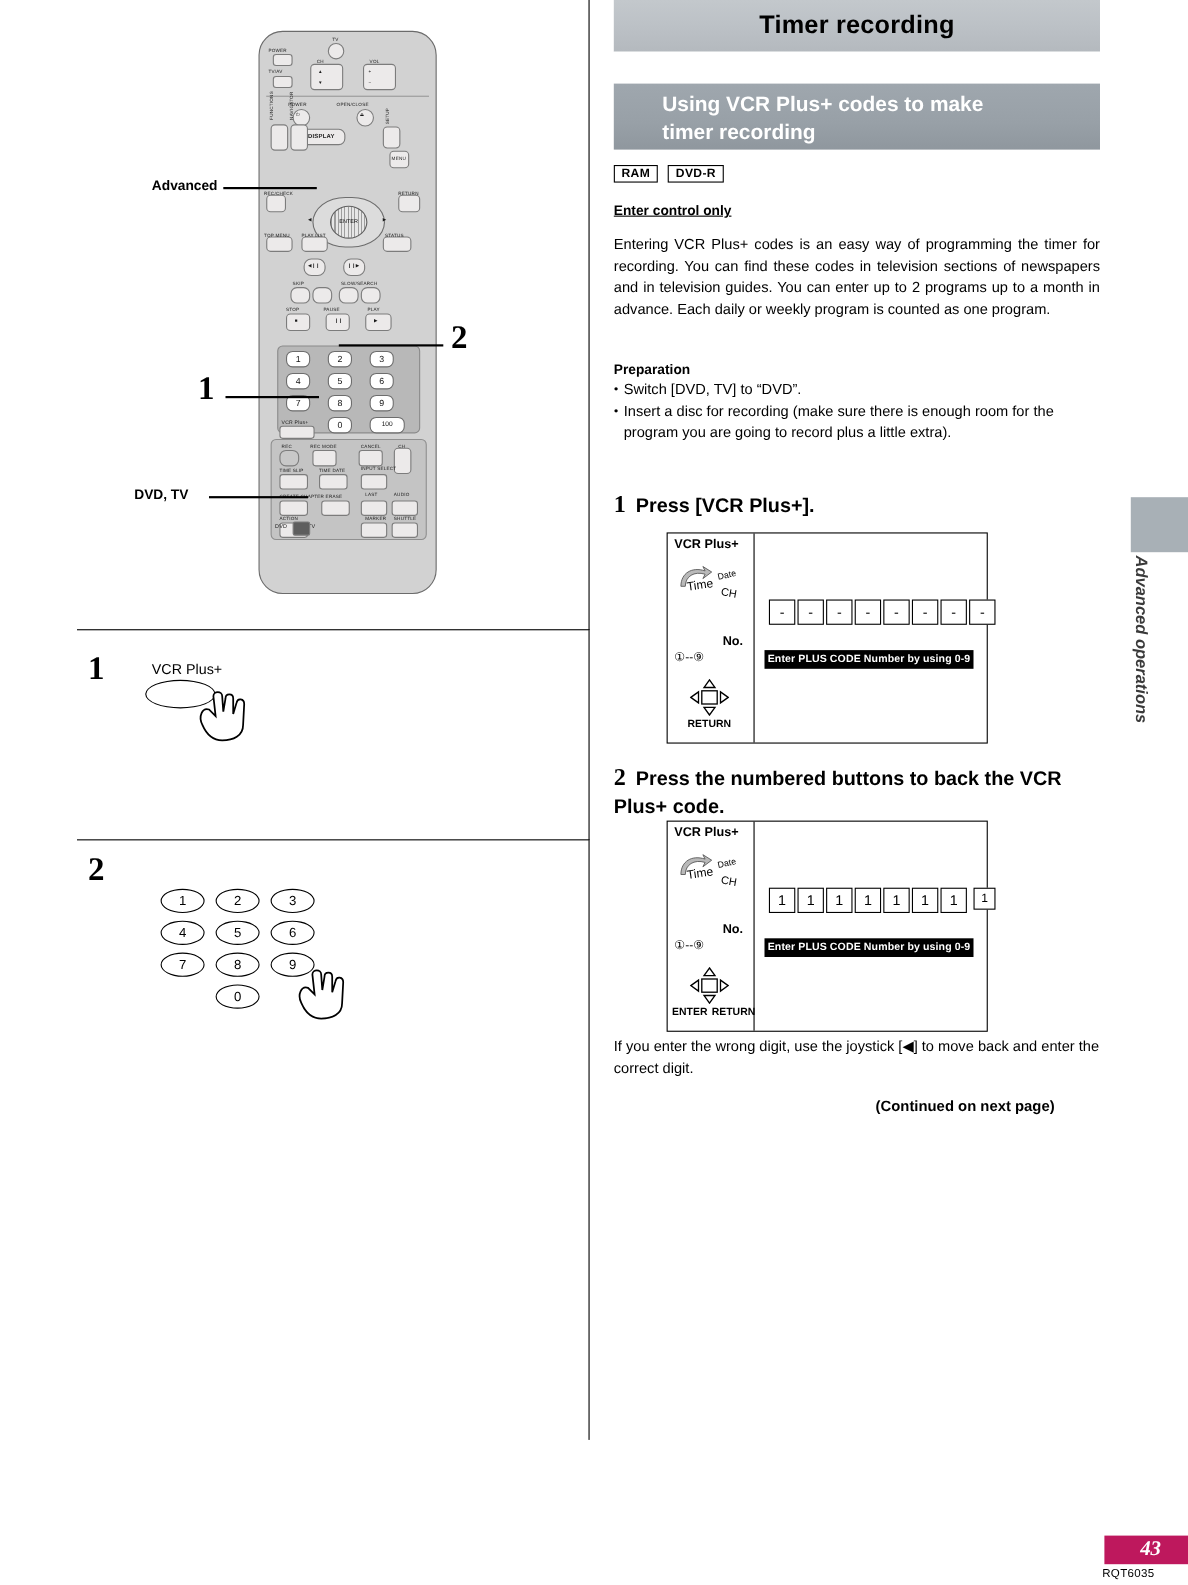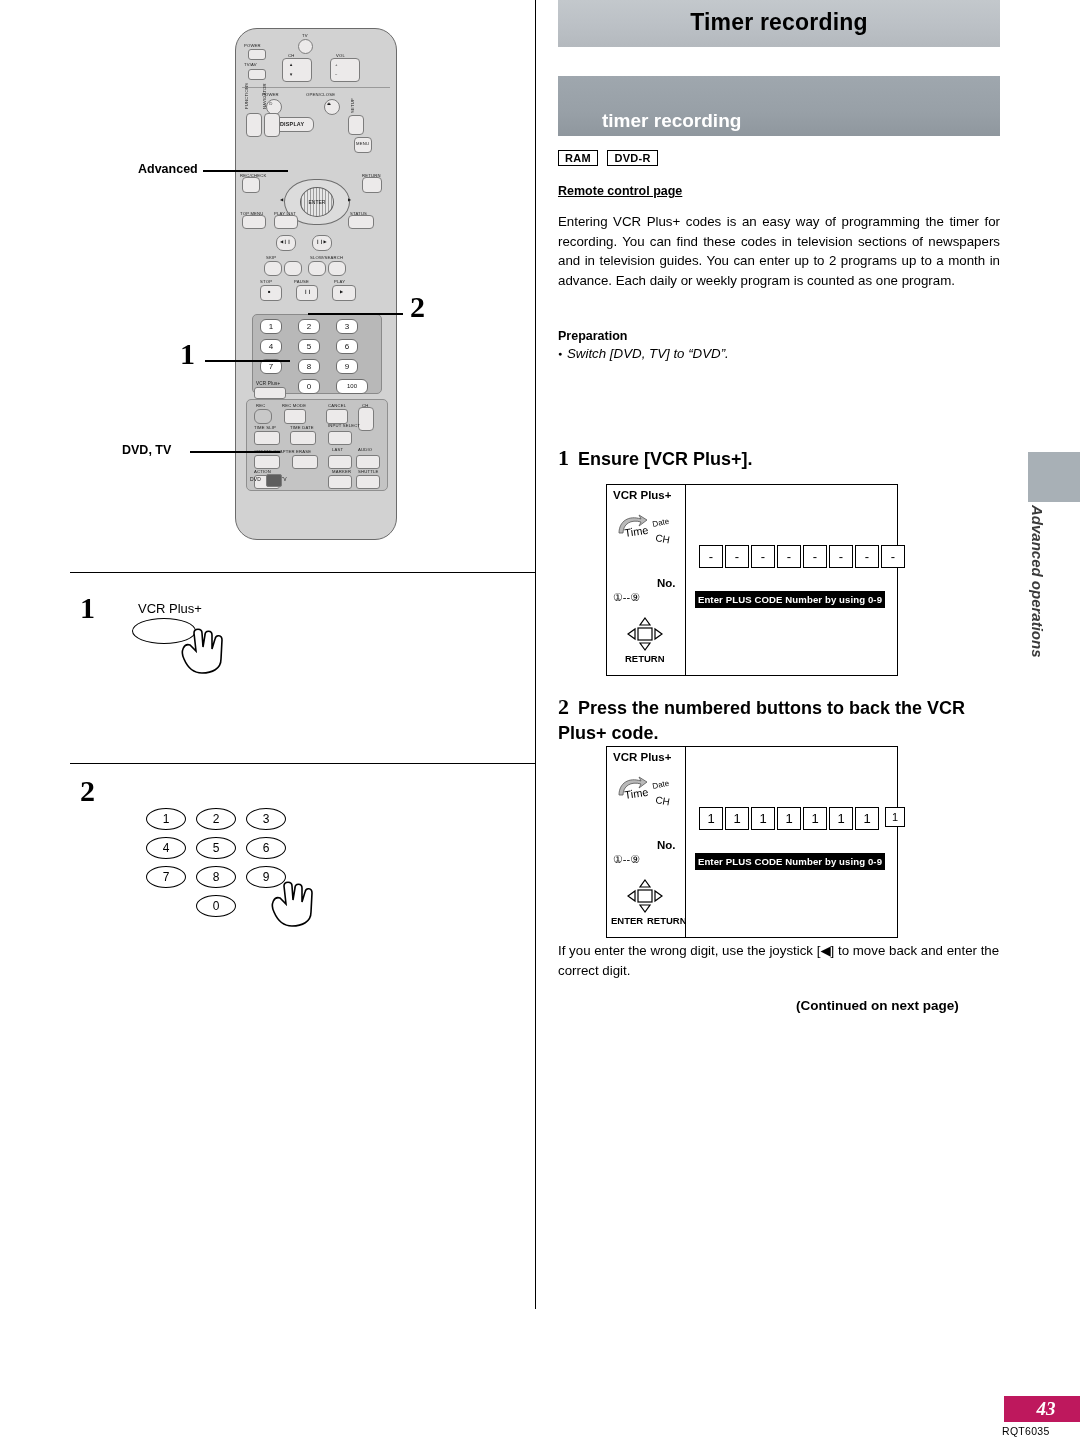--- a/index.html
+++ b/index.html
@@ -299,6 +299,7 @@
     </div>
 
     <div class="subhead">
+      <div class="s1">Using VCR Plus+ codes to make</div>
       <div class="s2">timer recording</div>
     </div>
 

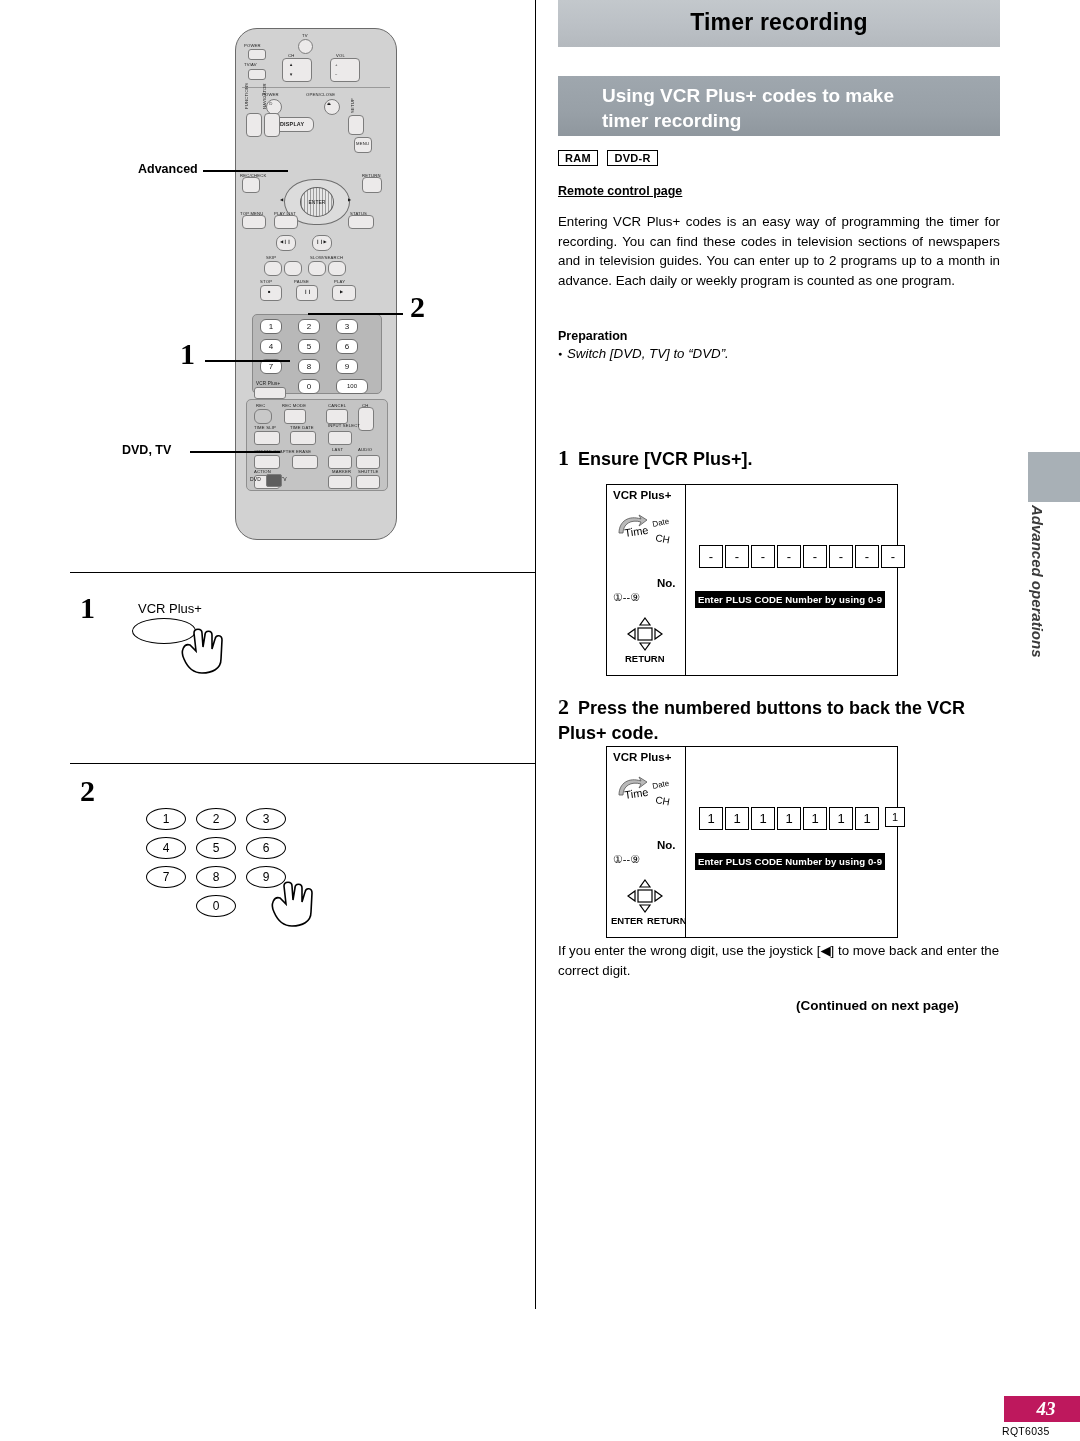--- a/index.html
+++ b/index.html
@@ -308,7 +308,7 @@
       <span class="badge">DVD-R</span>
     </div>
 
-    <div class="remote-only">Remote control page</div>
+    <div class="remote-only">Enter control only</div>
 
     <div class="para" style="left:0;top:212px;width:442px;">Entering VCR Plus+ codes is an easy way of programming the timer for recording. You can find these codes in television sections of newspapers and in television guides. You can enter up to 2 programs up to a month in advance. Each daily or weekly program is counted as one program.</div>
 

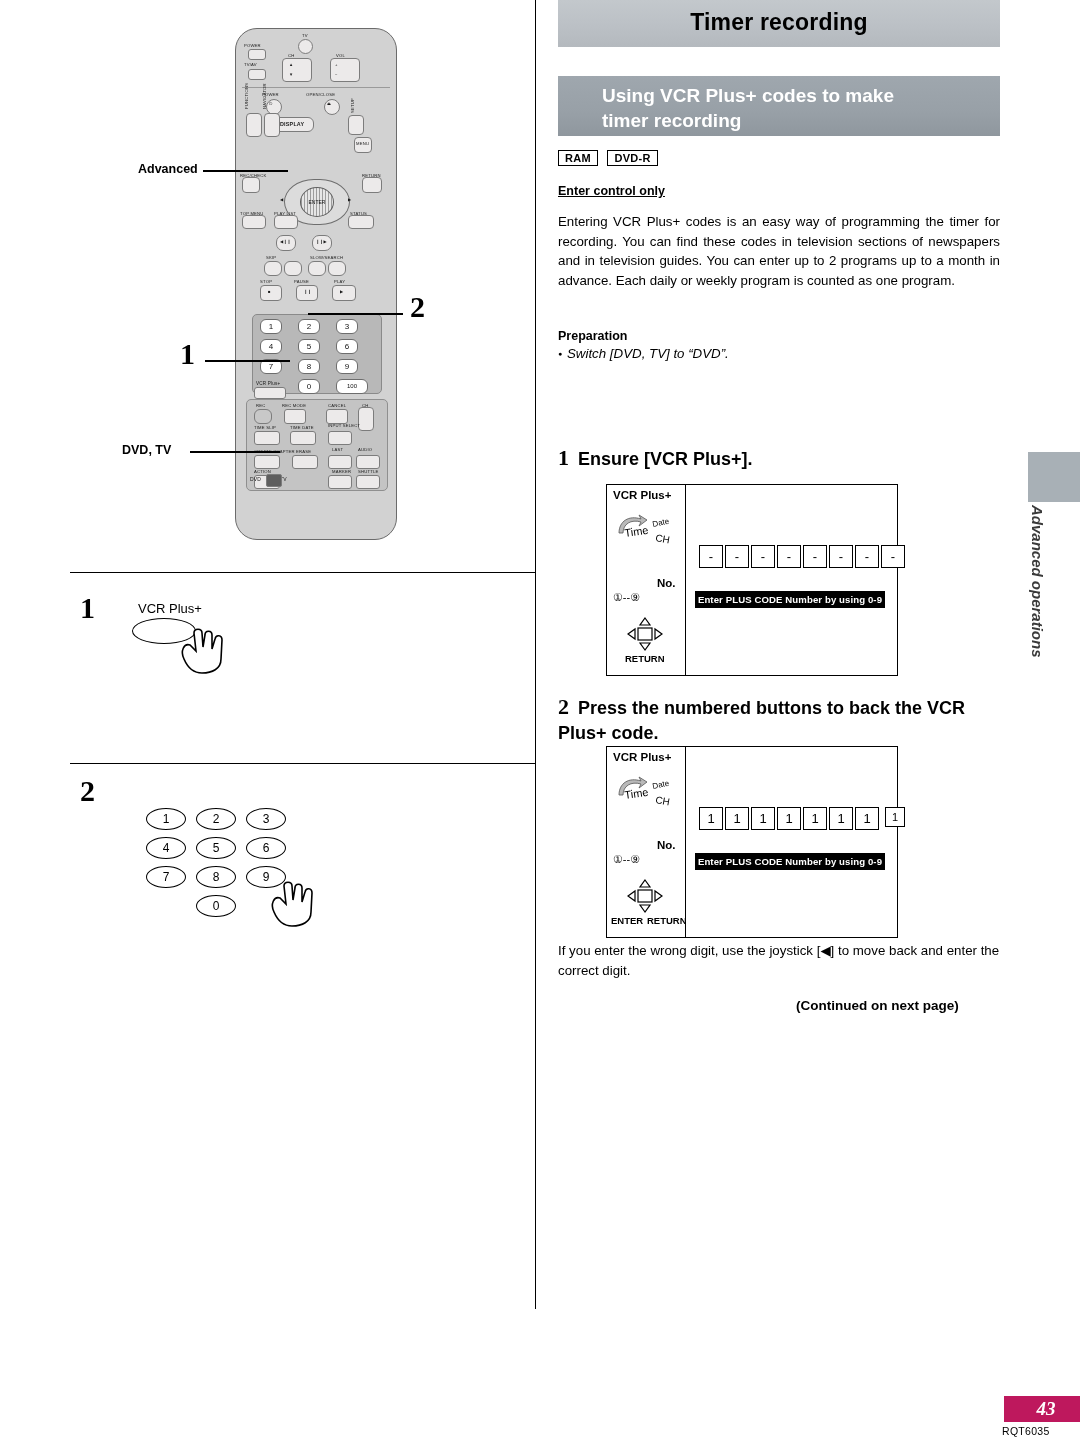--- a/index.html
+++ b/index.html
@@ -75,7 +75,7 @@
 
   .prep-title{position:absolute;left:0;top:329px;font-size:12.5px;font-weight:bold;}
   .bullets{position:absolute;left:0;top:344px;width:442px;font-size:13.3px;line-height:19.5px;}
-  .bullets div{position:relative;padding-left:9px;margin-bottom:0px;font-style:italic;}
+  .bullets div{position:relative;padding-left:9px;margin-bottom:0px;}
   .bullets div::before{content:"\25CF";position:absolute;left:0;top:0;font-size:7px;line-height:19px;}
 
   .step{position:absolute;font-size:18px;font-weight:bold;}

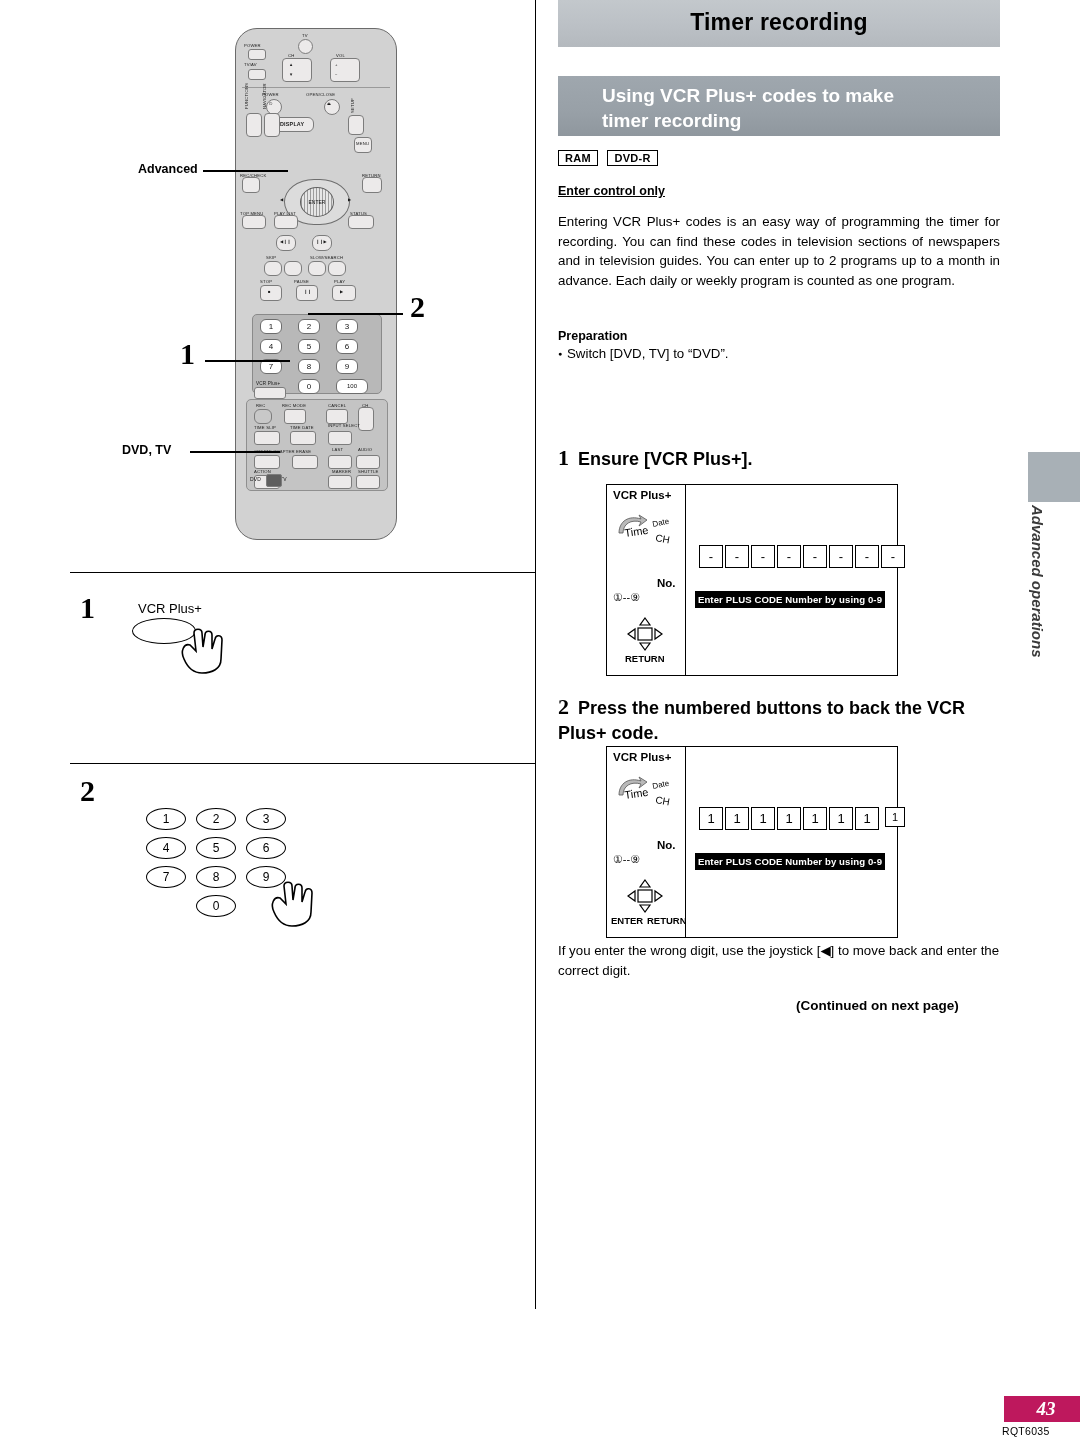--- a/index.html
+++ b/index.html
@@ -315,6 +315,7 @@
     <div class="prep-title">Preparation</div>
     <div class="bullets">
       <div>Switch [DVD, TV] to “DVD”.</div>
+      <div>Insert a disc for recording (make sure there is enough room for the program you are going to record plus a little extra).</div>
     </div>
 
     <div class="step" style="left:0;top:445px;width:442px;">

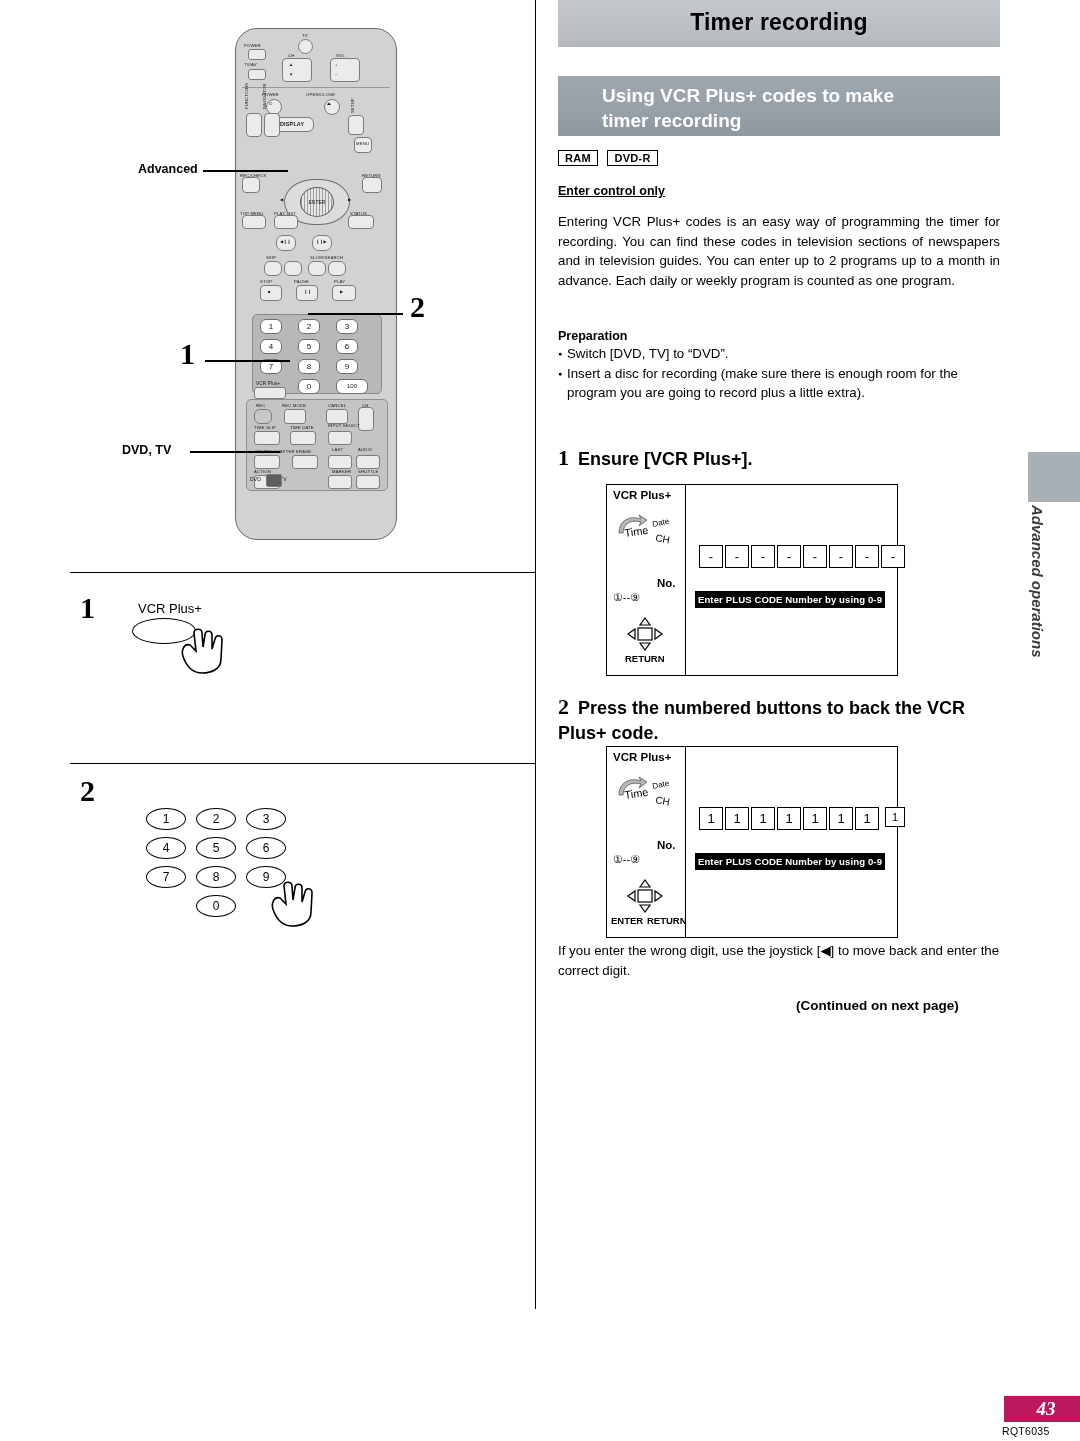--- a/index.html
+++ b/index.html
@@ -319,7 +319,7 @@
     </div>
 
     <div class="step" style="left:0;top:445px;width:442px;">
-      <span class="n">1</span><span>Ensure [VCR Plus+].</span>
+      <span class="n">1</span><span>Press [VCR Plus+].</span>
     </div>
 
     <div class="osd" style="left:48px;top:484px;">

